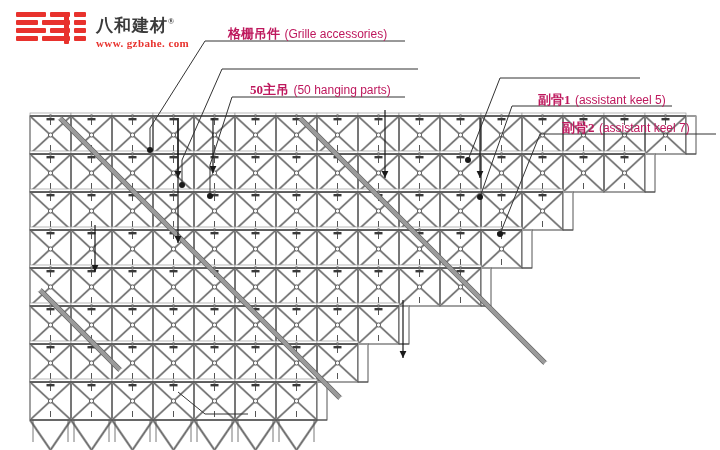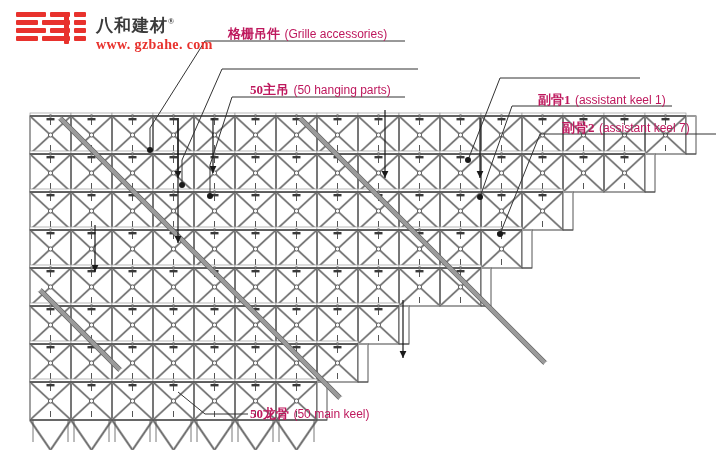--- a/index.html
+++ b/index.html
@@ -24,7 +24,7 @@
   .logo-reg{font-size:8px;vertical-align:super;color:#3b3b3b;}
   .logo-url{
     font-family:"Liberation Serif","DejaVu Serif",serif;
-    font-size:14px;font-weight:700;color:#e8322d;letter-spacing:.4px;
+    font-size:11px;font-weight:700;color:#e8322d;letter-spacing:.4px;
     margin-top:2px;white-space:nowrap;
   }
 

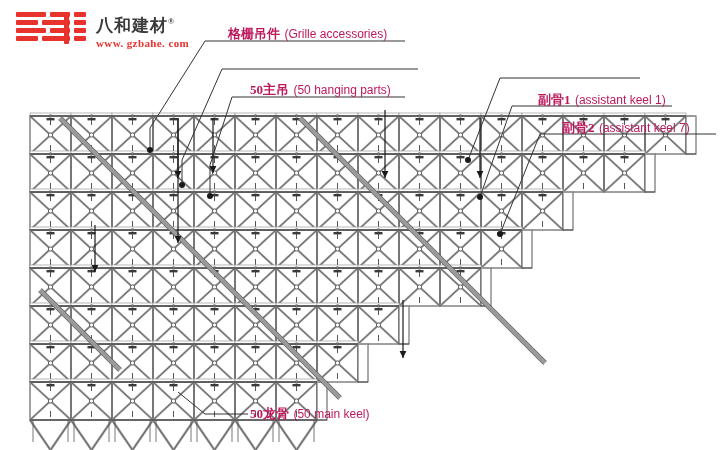--- a/index.html
+++ b/index.html
@@ -1224,7 +1224,7 @@
 
   <div class="lbl" id="l-k1">
     <span class="cn">副骨1</span>
-    <span class="en">(assistant keel 1)</span>
+    <span class="en">(assistant keel 5)</span>
   </div>
 
   <div class="lbl" id="l-k2">

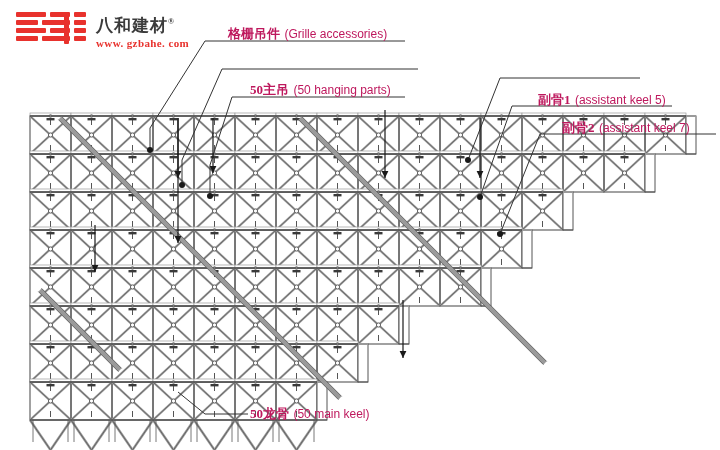--- a/index.html
+++ b/index.html
@@ -1232,10 +1232,6 @@
     <span class="en">(assistant keel 7)</span>
   </div>
 
-  <div class="lbl" id="l-bottom">
-    <span class="cn">50龙骨</span>
-    <span class="en">(50 main keel)</span>
-  </div>
 
 </div>
 

